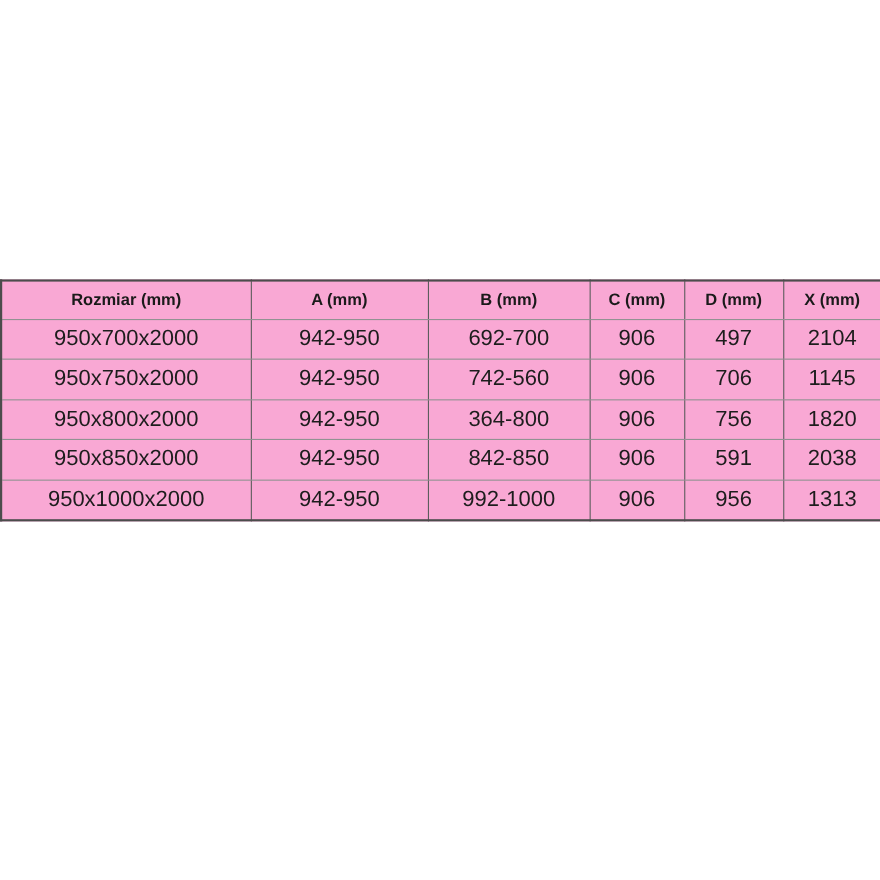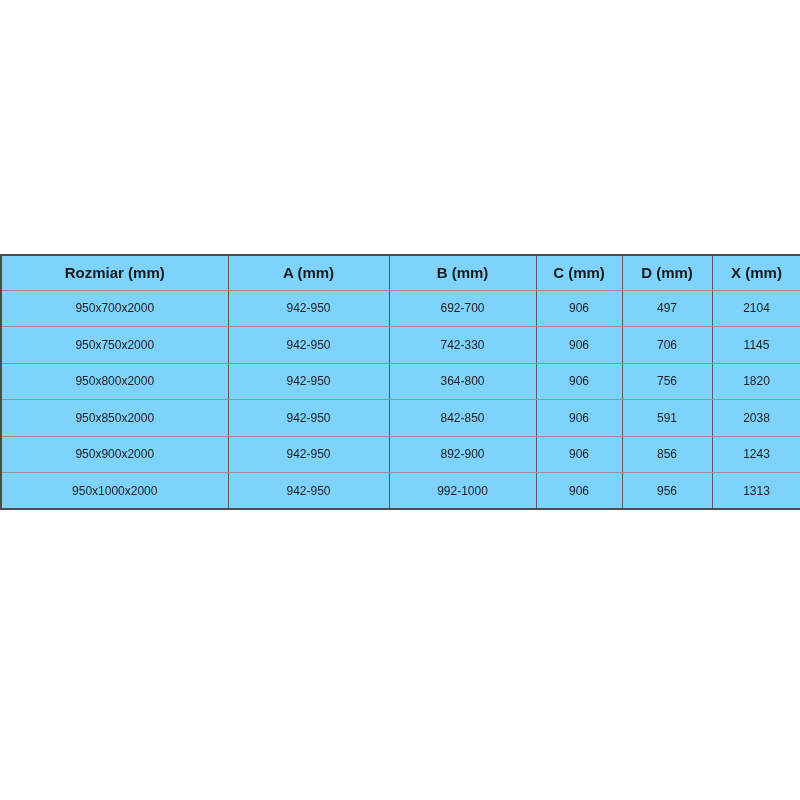--- a/index.html
+++ b/index.html
@@ -24,7 +24,7 @@
     width: 800px;
     table-layout: fixed;
     border-collapse: collapse;
-    background: #7dd3fc;
+    background: #f9a8d4;
     color: #1d1d1d;
     border: 2px solid #4c4c4c;
     border-right-color: #9a9a9a;

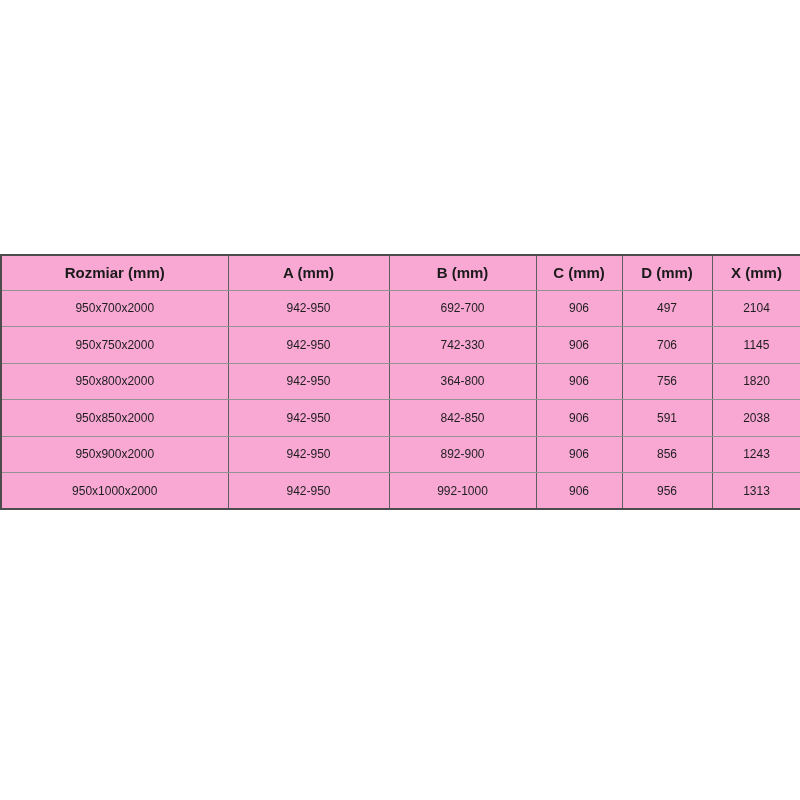--- a/index.html
+++ b/index.html
@@ -54,7 +54,7 @@
     height: 36.5px;
   }
   table.dim-table tbody td {
-    font-size: 12px;
+    font-size: 20px;
     font-weight: normal;
   }
   col.c-size { width: 227px; }

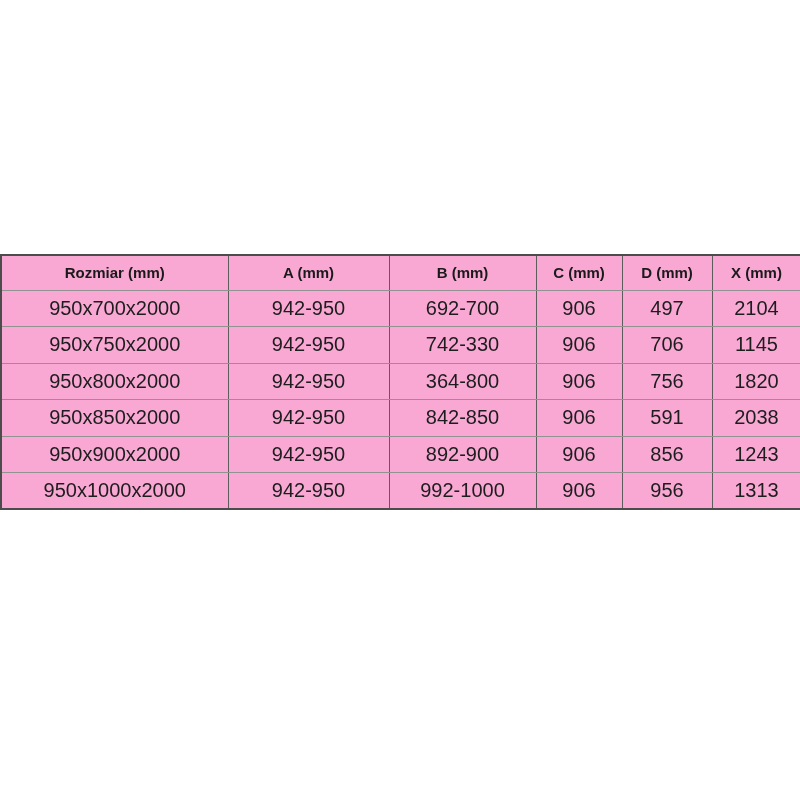--- a/index.html
+++ b/index.html
@@ -99,7 +99,7 @@
       <tr>
         <td>950x750x2000</td>
         <td>942-950</td>
-        <td>742-330</td>
+        <td>742-560</td>
         <td>906</td>
         <td>706</td>
         <td>1145</td>

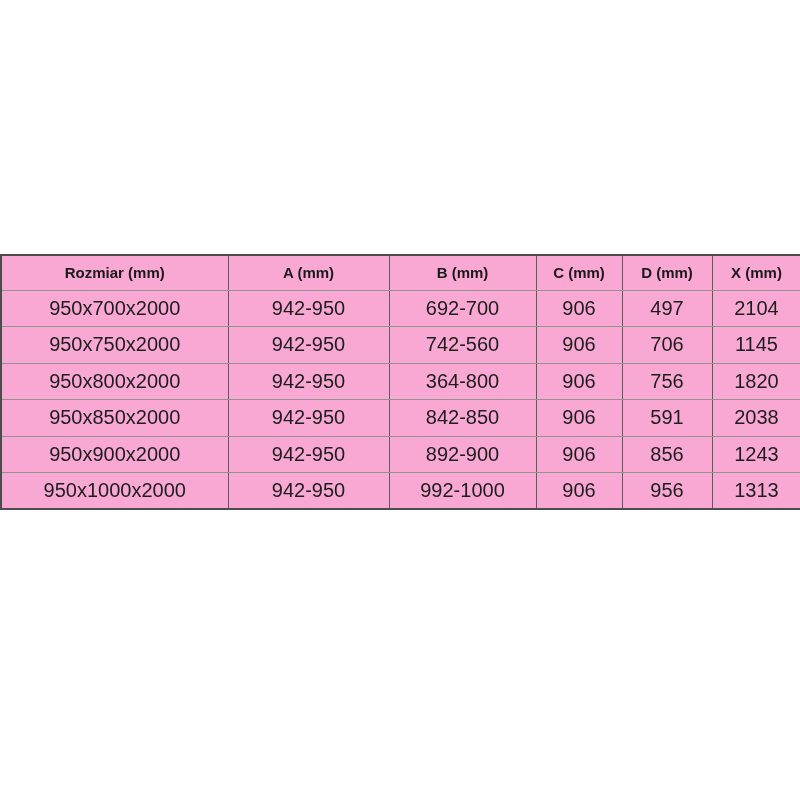--- a/index.html
+++ b/index.html
@@ -121,14 +121,6 @@
         <td>2038</td>
       </tr>
       <tr>
-        <td>950x900x2000</td>
-        <td>942-950</td>
-        <td>892-900</td>
-        <td>906</td>
-        <td>856</td>
-        <td>1243</td>
-      </tr>
-      <tr>
         <td>950x1000x2000</td>
         <td>942-950</td>
         <td>992-1000</td>

